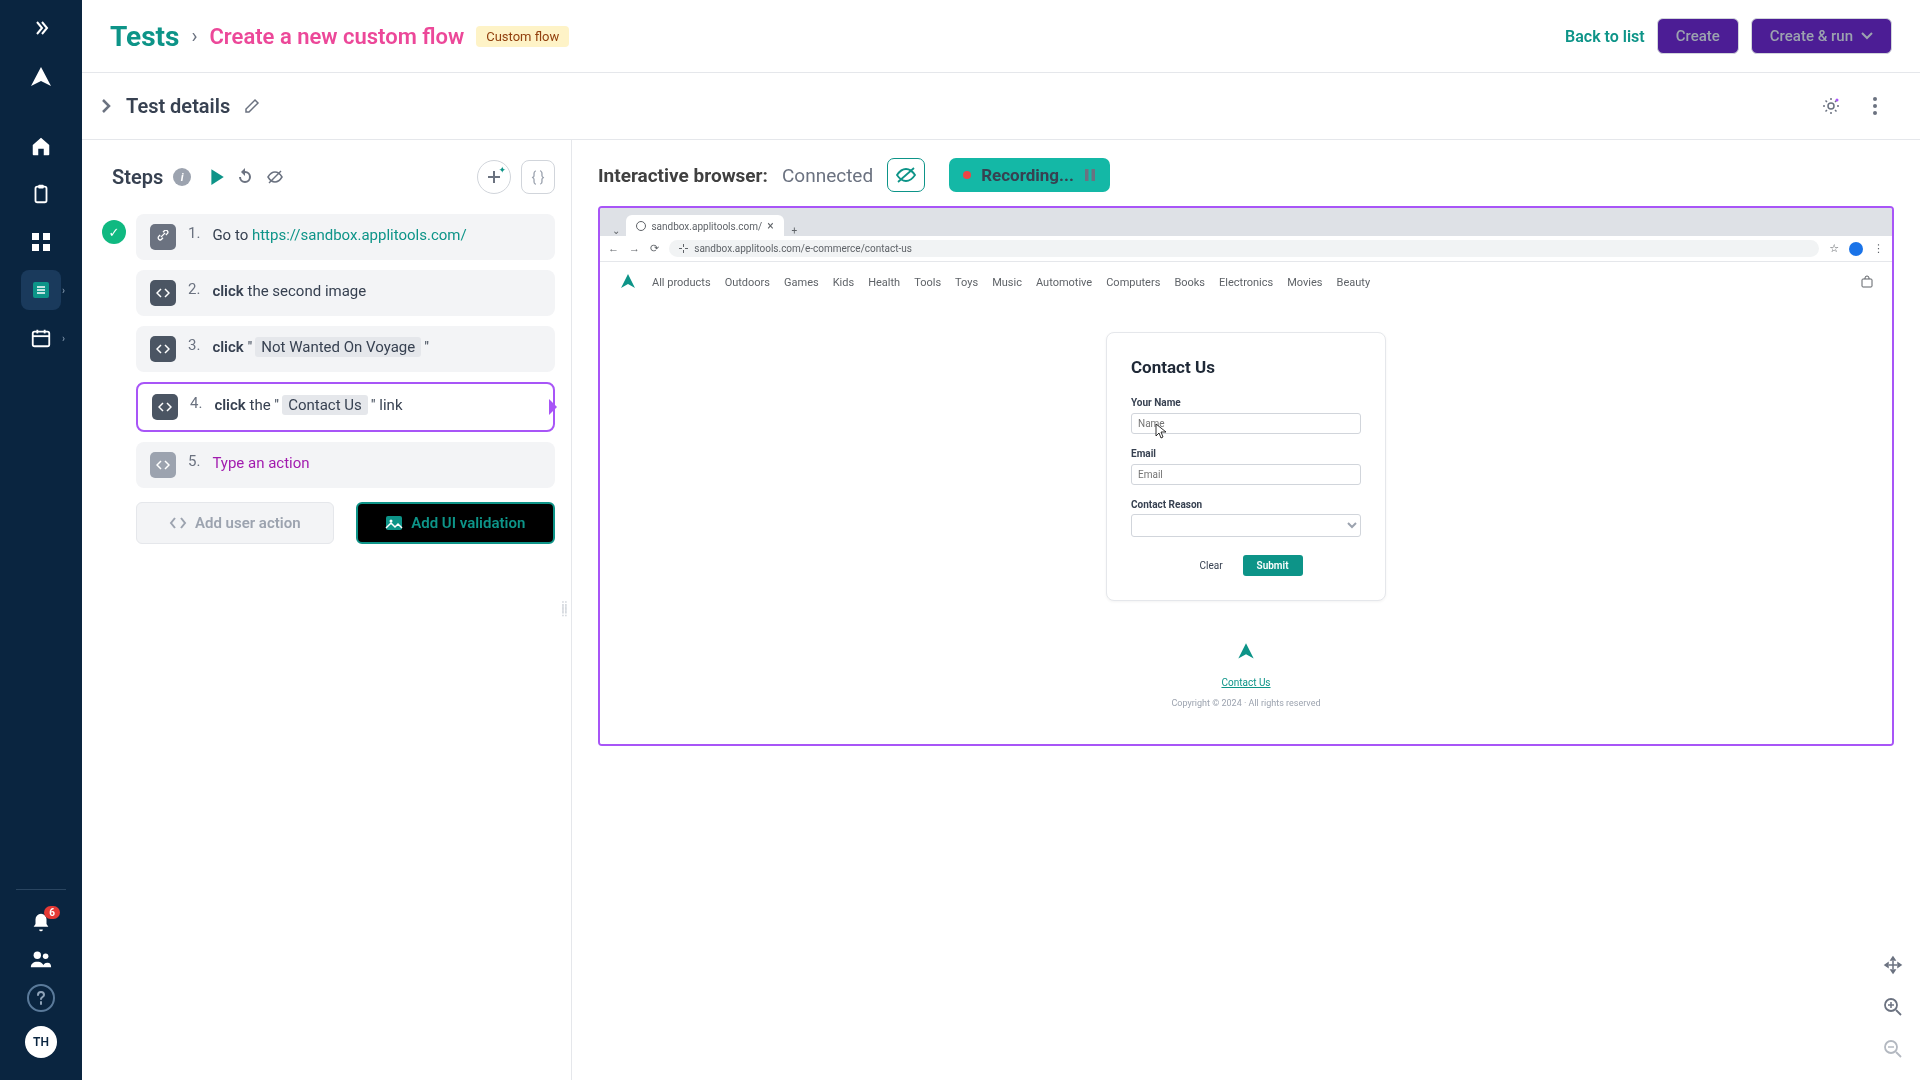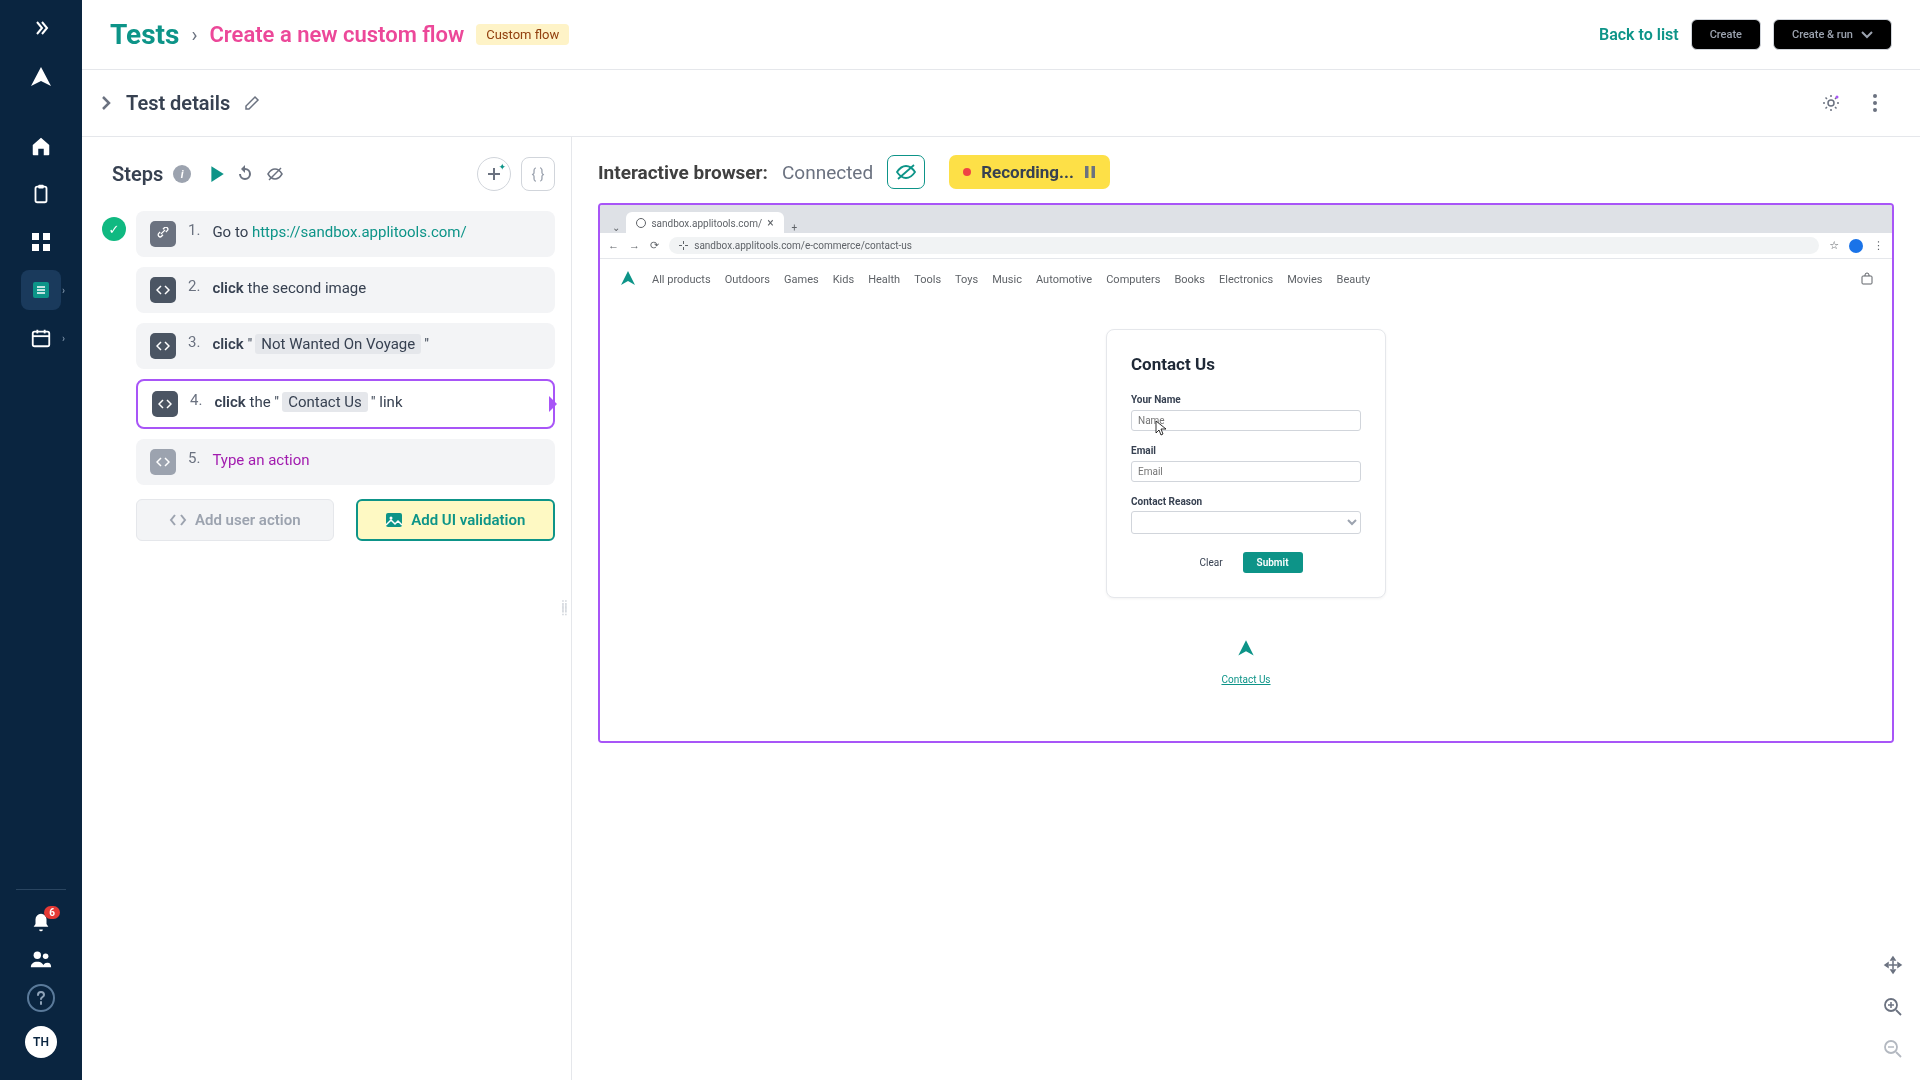--- a/index.html
+++ b/index.html
@@ -31,7 +31,7 @@
 .badge-flow { background: #fef3c7; color: #92400e; font-size: 13px; padding: 3px 10px; border-radius: 4px; margin-left: 12px; }
 .header-actions { margin-left: auto; display: flex; align-items: center; gap: 12px; }
 .link-back { color: #0d9488; font-weight: 600; font-size: 16px; cursor: pointer; }
-.btn { padding: 8px 18px; border-radius: 6px; font-size: 11px; font-weight: 500; cursor: pointer; border: 1px solid #d1d5db; background: #000000; color: #9ca3af; }
+.btn { padding: 8px 18px; border-radius: 6px; font-size: 15px; font-weight: 500; cursor: pointer; border: 1px solid #d1d5db; background: #4c1d95; color: #9ca3af; }
 .btn-dropdown { display: flex; align-items: center; gap: 8px; }
 
 

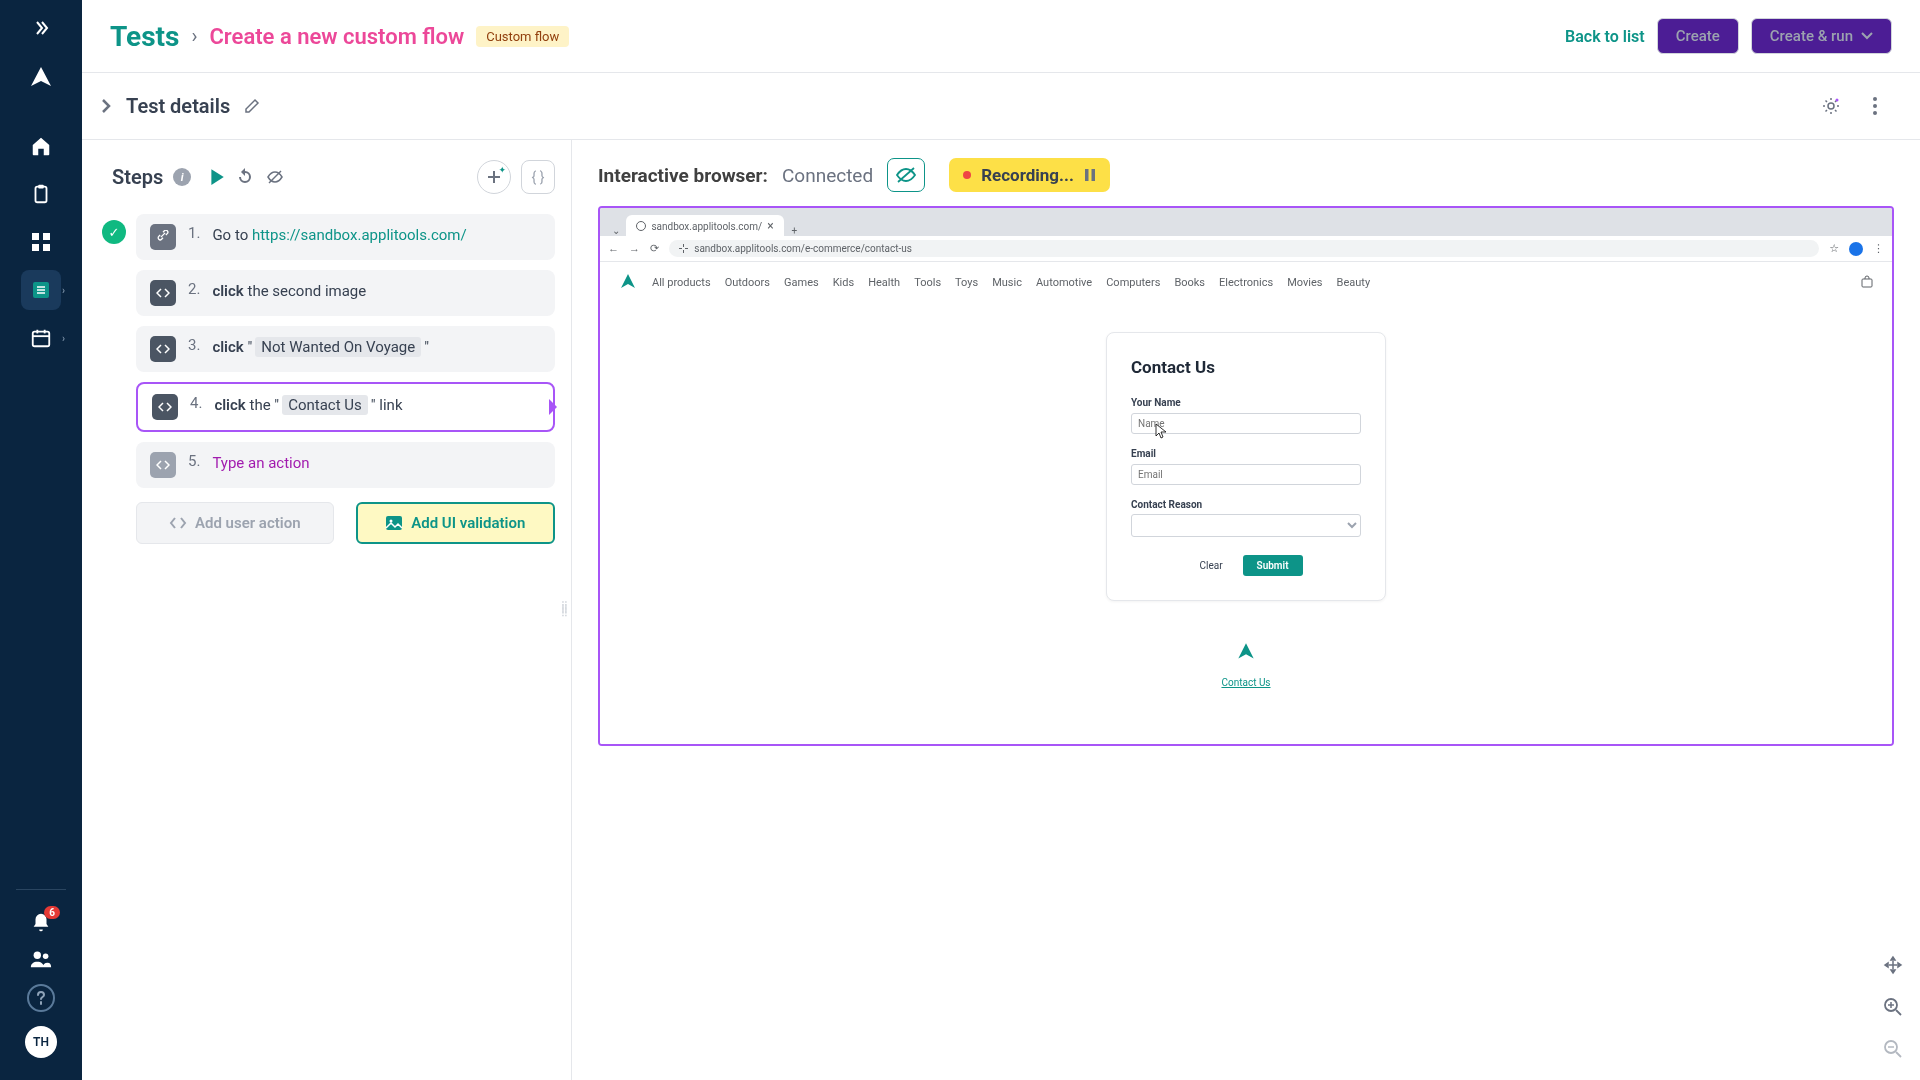--- a/index.html
+++ b/index.html
@@ -86,7 +86,7 @@
 .browser-head .lab { font-size: 19px; font-weight: 700; color: #404040; }
 .browser-head .status { font-size: 19px; color: #6b7280; }
 .eye-btn { width: 38px; height: 34px; border: 1.5px solid #0d9488; border-radius: 7px; display: flex; align-items: center; justify-content: center; color: #0d9488; cursor: pointer; }
-.rec-pill { display: flex; align-items: center; gap: 10px; background: #fde047; padding: 7px 14px; border-radius: 7px; margin-left: 10px; }
+.rec-pill { display: flex; align-items: center; gap: 10px; background: #14b8a6; padding: 7px 14px; border-radius: 7px; margin-left: 10px; }
 .rec-dot { width: 8px; height: 8px; border-radius: 50%; background: #ef4444; }
 .rec-text { font-size: 17px; font-weight: 700; color: #374151; }
 .rec-pause { color: #6b7280; cursor: pointer; }

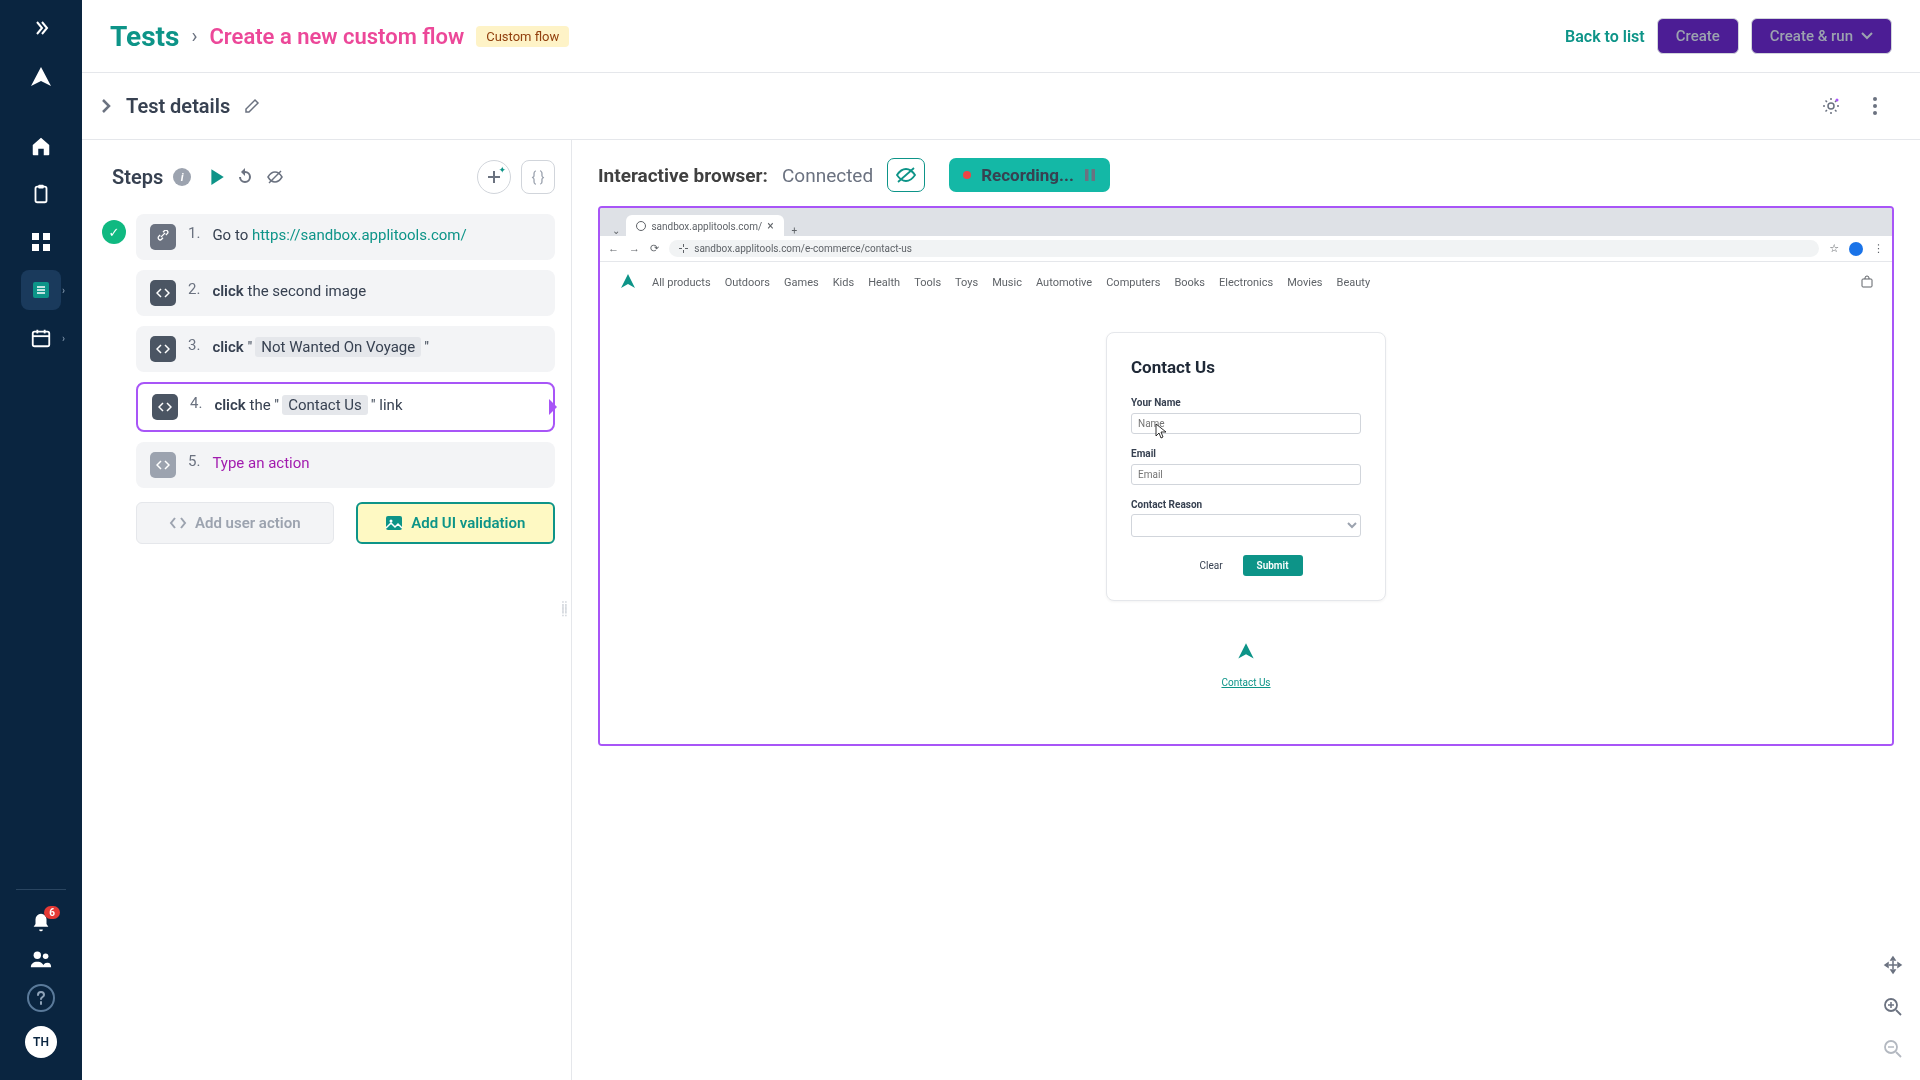--- a/index.html
+++ b/index.html
@@ -76,7 +76,7 @@
 .step-buttons { display: flex; gap: 22px; margin-top: 14px; margin-left: 34px; }
 .sbtn { flex: 1; padding: 10px 12px; border-radius: 6px; font-size: 15px; font-weight: 600; display: flex; align-items: center; justify-content: center; gap: 8px; cursor: pointer; }
 .sbtn.disabled { background: #f3f4f6; color: #9ca3af; border: 1px solid #e5e7eb; }
-.sbtn.primary { background: #fef9c3; color: #0d9488; border: 2px solid #0d9488; }
+.sbtn.primary { background: #000000; color: #0d9488; border: 2px solid #0d9488; }
 
 .drag-handle { position: absolute; right: 2px; top: 50%; transform: translateY(-50%); color: #d1d5db; font-size: 10px; letter-spacing: 1px; line-height: 4px; }
 

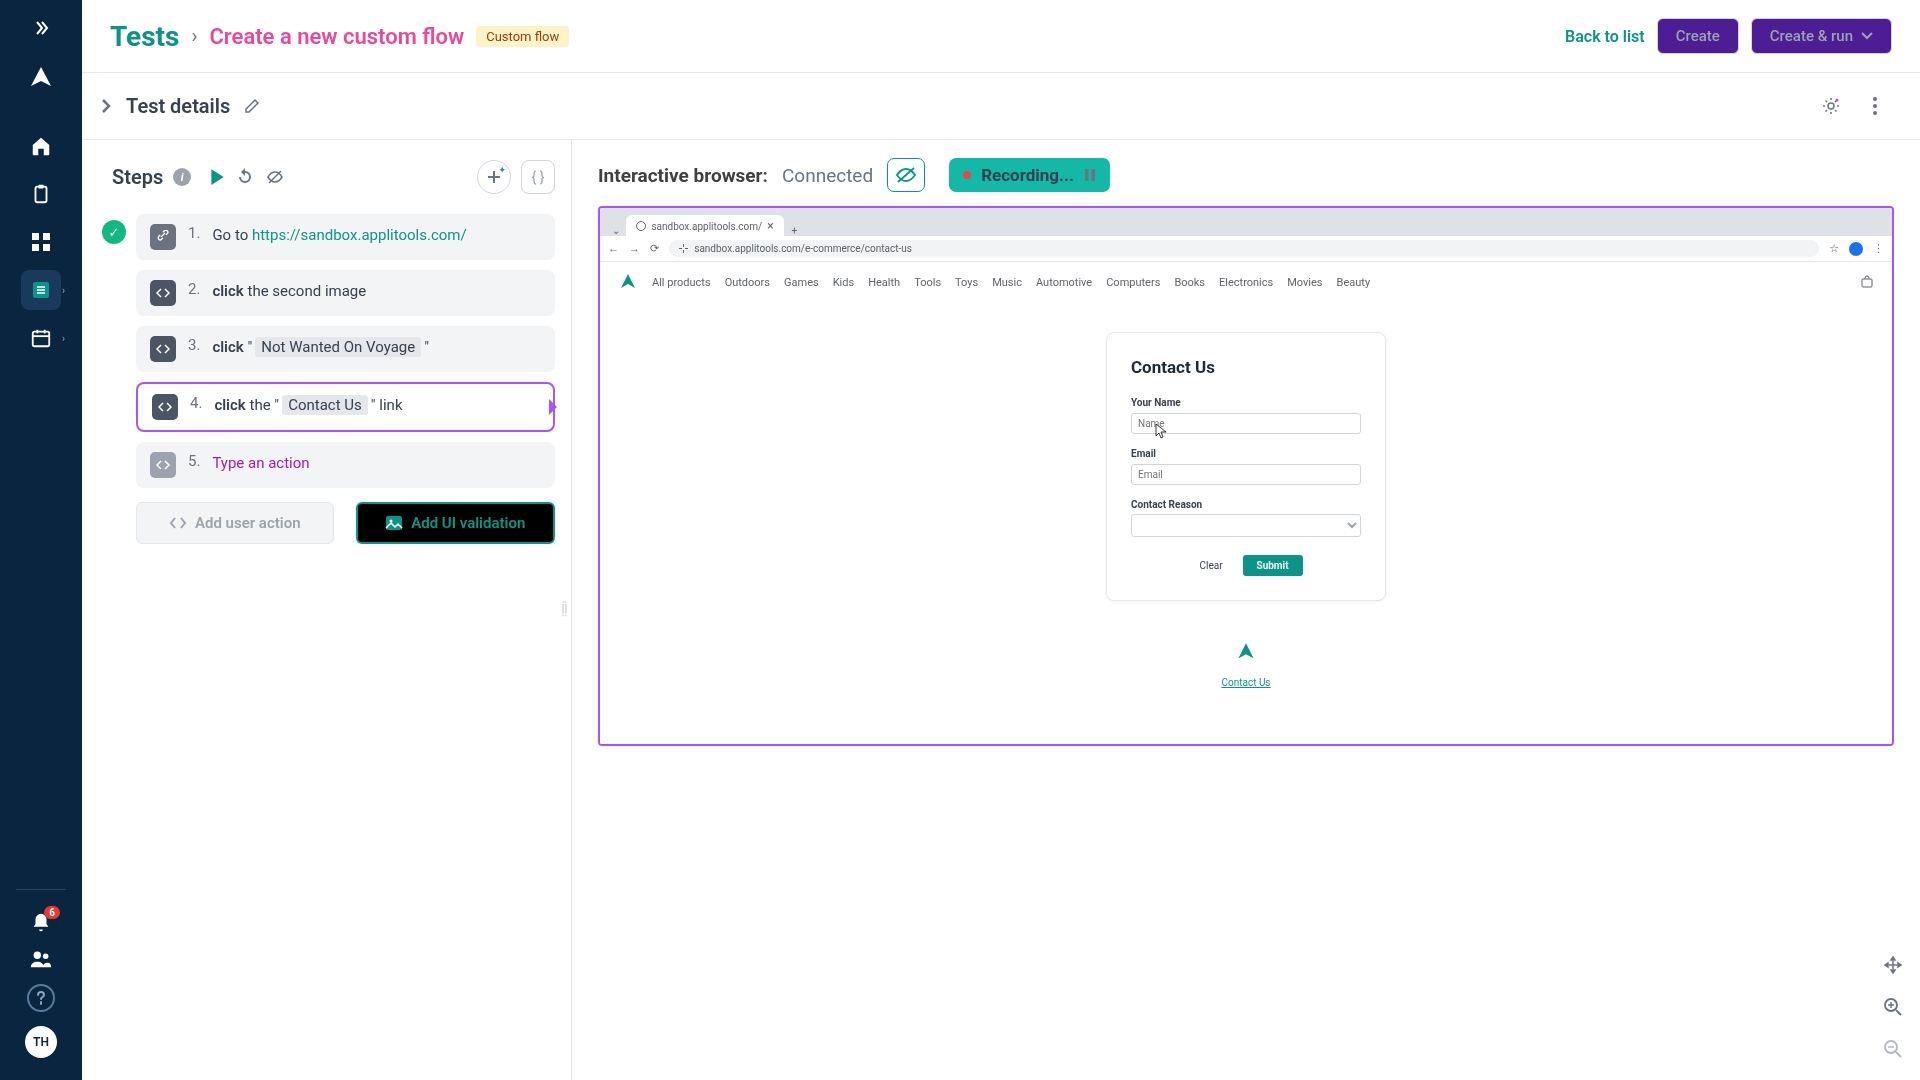--- a/index.html
+++ b/index.html
@@ -491,6 +491,7 @@
                 </svg>
             </div>
             <div class="cu-link">Contact Us</div>
+            <div class="copy">Copyright © 2024 · All rights reserved</div>
           </div>
         </div>
       </div>

